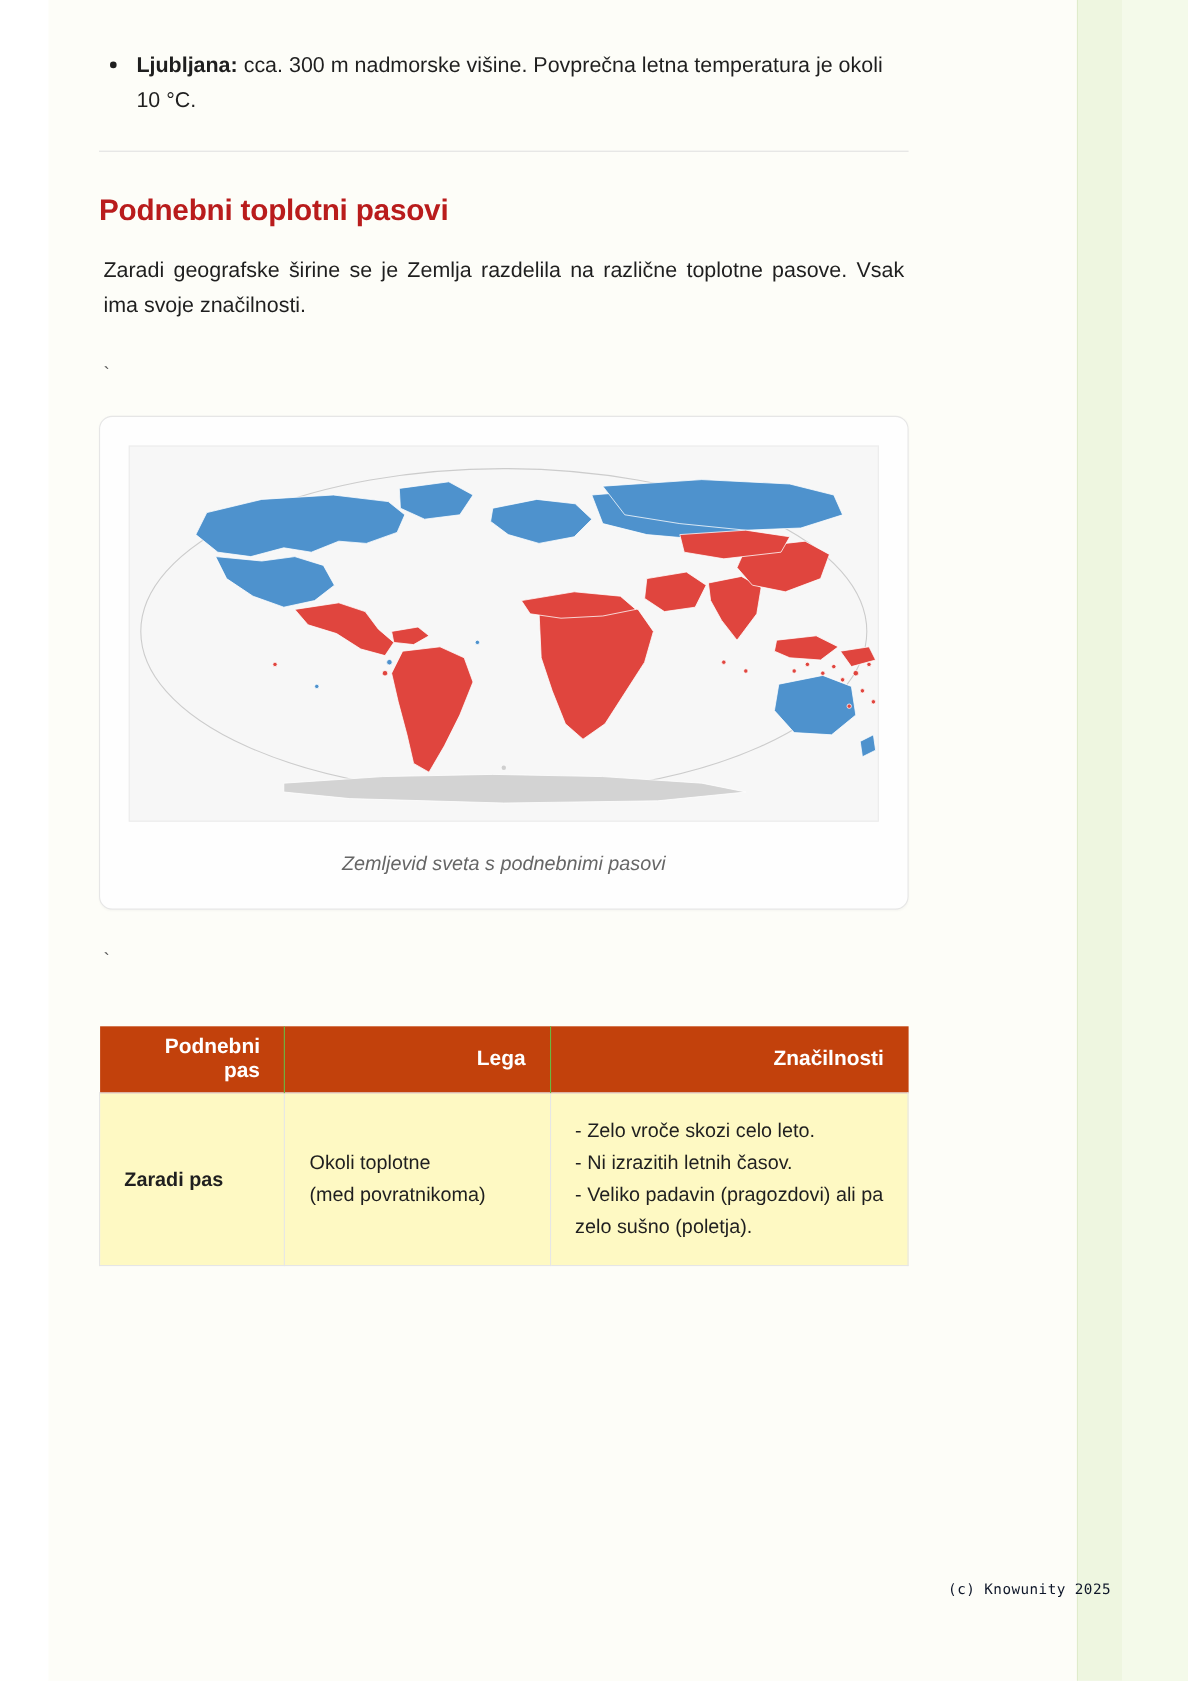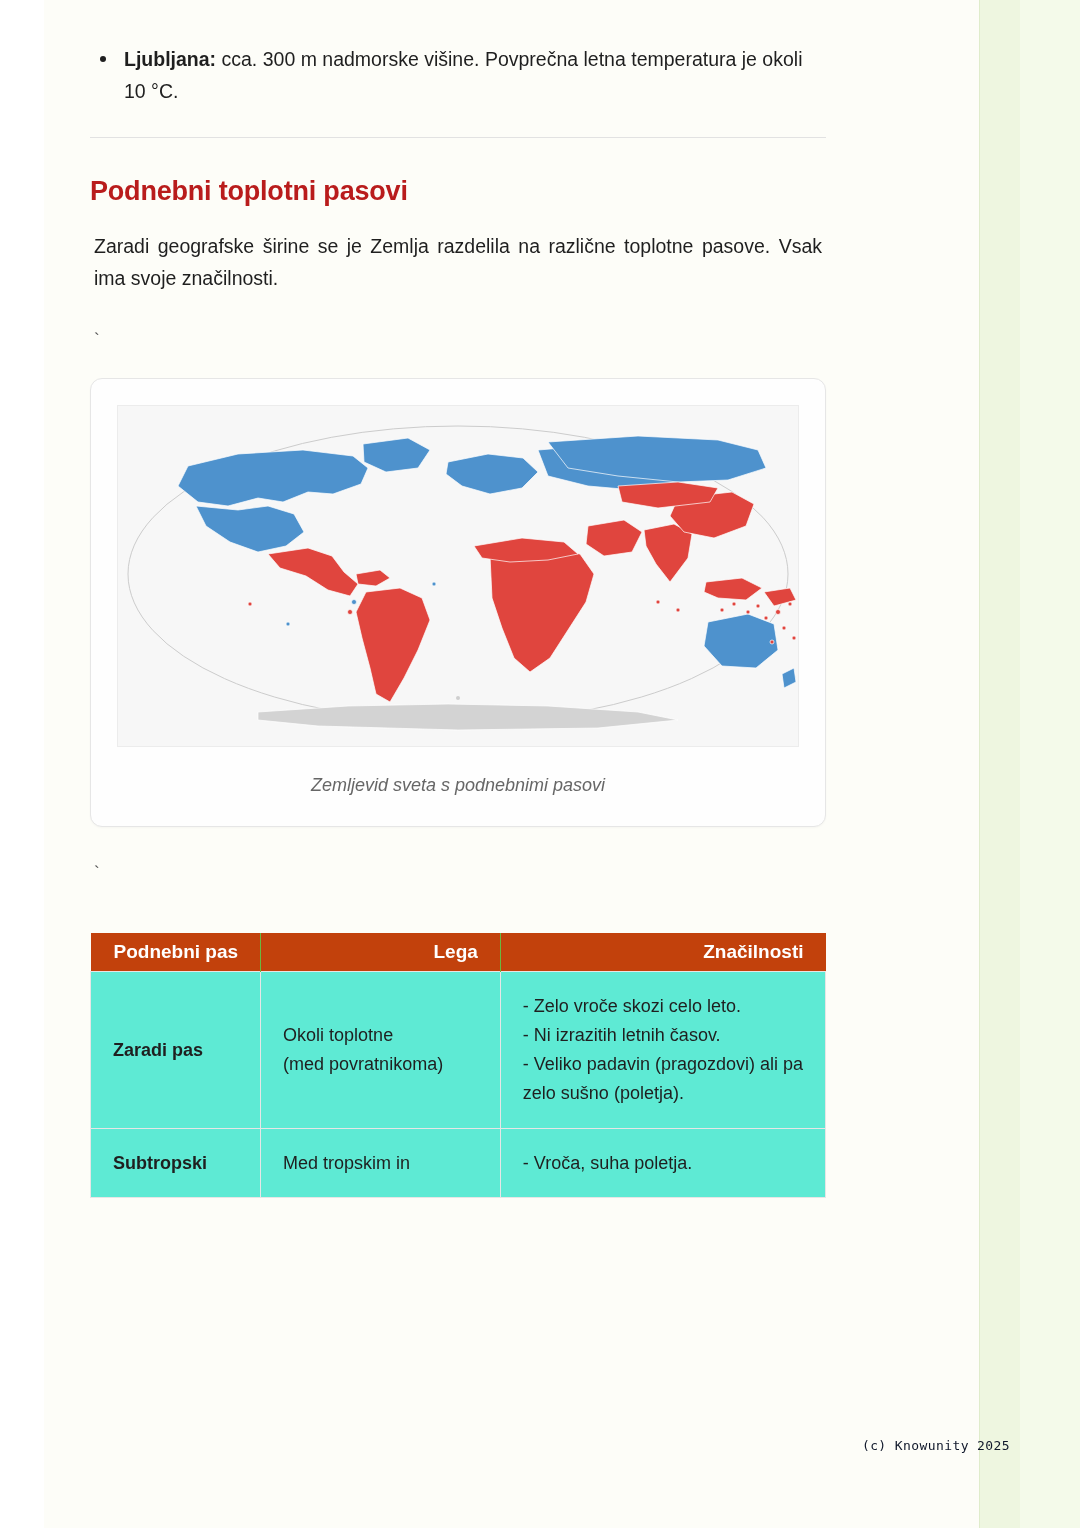--- a/index.html
+++ b/index.html
@@ -162,7 +162,7 @@
     vertical-align: middle;
     line-height: 1.6;
     color: #1f1f1f;
-    background: #5eead4;
+    background: #fef9c3;
     margin-top: 36px;
   }
   table.climate tbody td.name { font-weight: bold; }

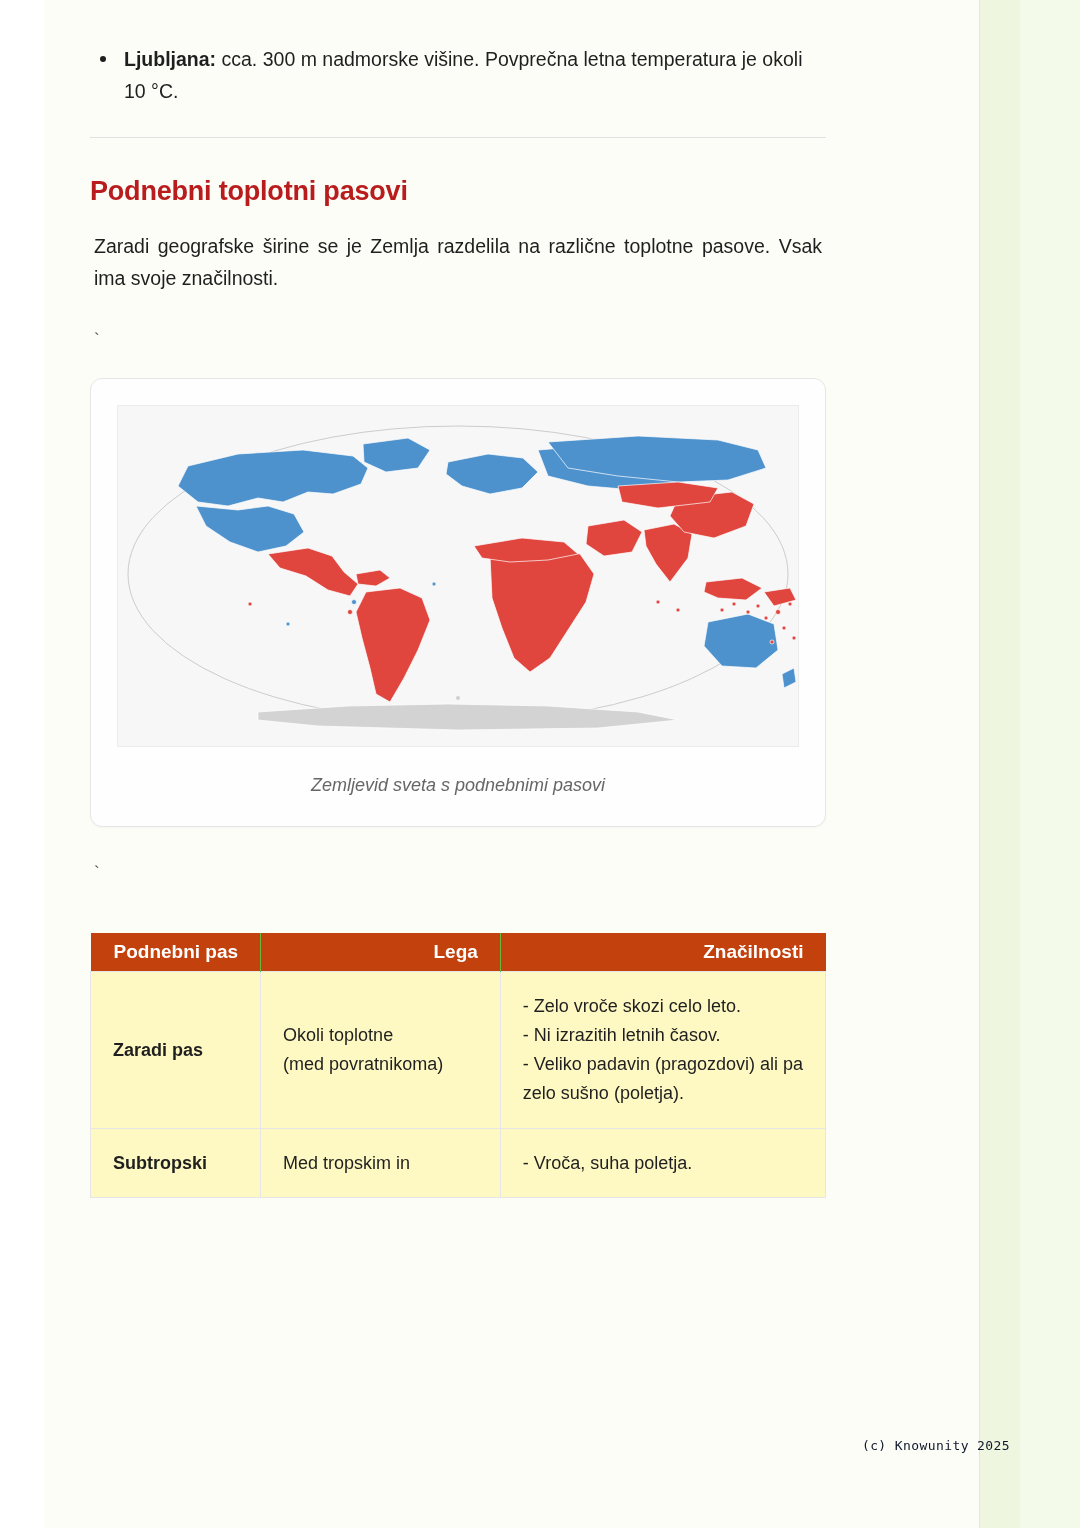--- a/index.html
+++ b/index.html
@@ -306,19 +306,6 @@
             </div>
           </td>
         </tr>
-        <tr>
-          <td class="name">Subtropski</td>
-          <td>
-            <div class="cell-lines">
-              <div>Med tropskim in</div>
-            </div>
-          </td>
-          <td>
-            <div class="cell-lines">
-              <div>- Vroča, suha poletja.</div>
-            </div>
-          </td>
-        </tr>
       </tbody>
     </table>
 

